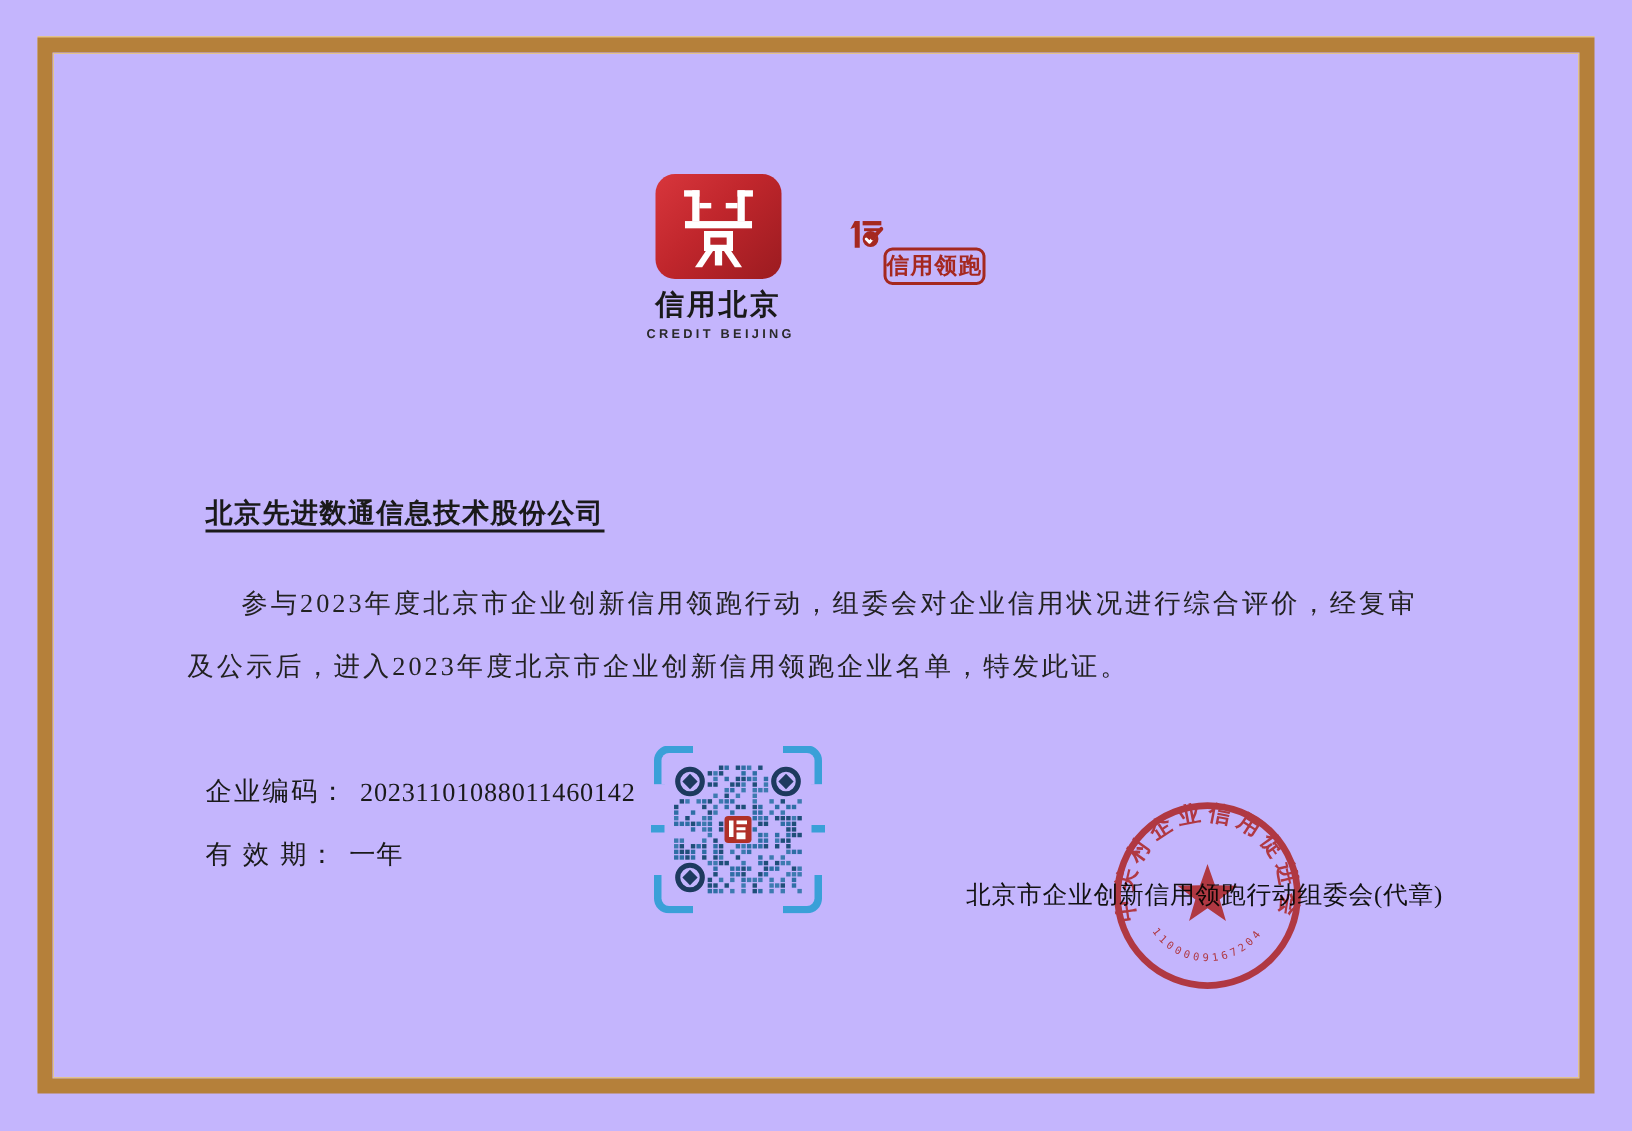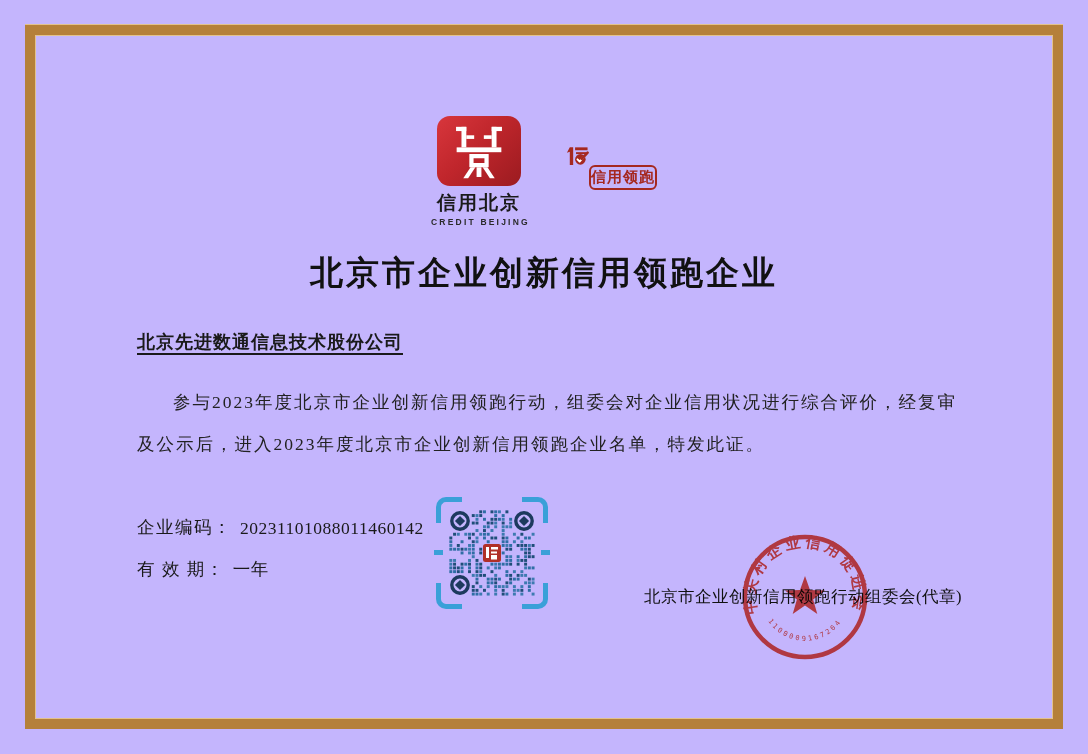--- a/index.html
+++ b/index.html
@@ -92,7 +92,6 @@
     </div>
   </div>
 
-  <div class="title">北京市企业创新信用领跑企业</div>
 
   <div class="company">北京先进数通信息技术股份公司</div>
 

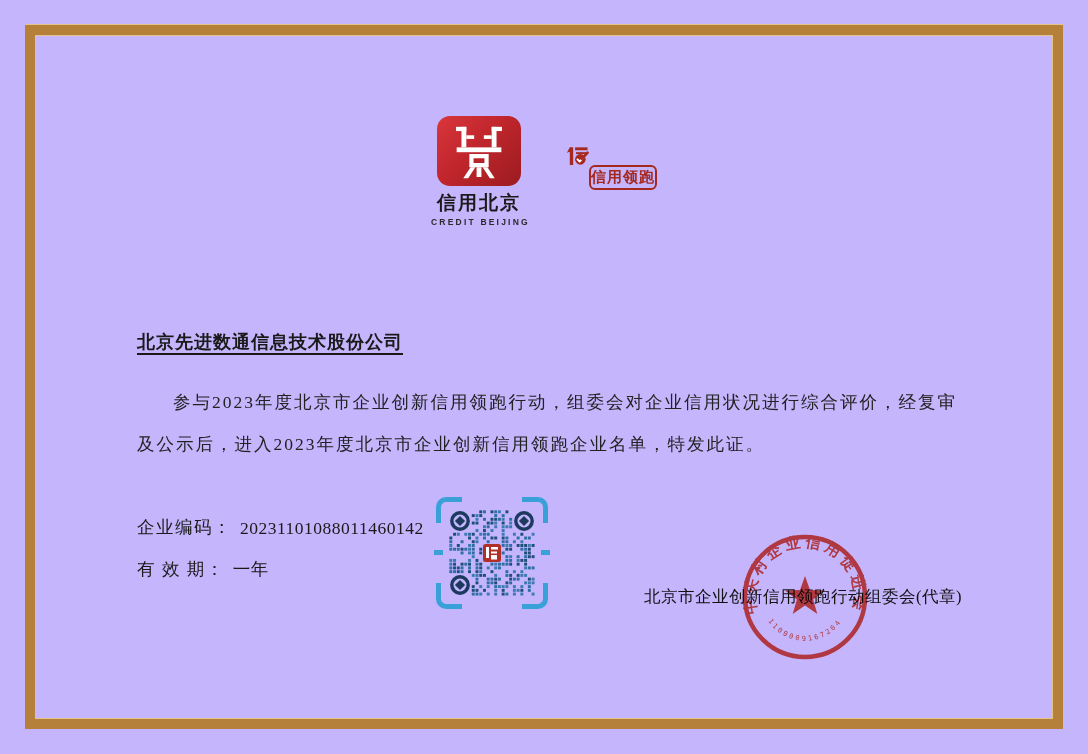--- a/index.html
+++ b/index.html
@@ -26,7 +26,7 @@
   .company { position:absolute; top:330px; left:137px; font-size:18px; font-weight:700; color:#1a1a1a;
              text-decoration:underline; text-underline-offset:5px; text-decoration-thickness:1.5px; letter-spacing:1px; }
   
-  .body { position:absolute; top:381px; left:137px; width:830px; color:#222; }
+  .body { position:absolute; top:381px; left:125px; width:830px; color:#222; }
   .body .bline { font-size:17.5px; letter-spacing:2px; line-height:42px; white-space:nowrap; }
   .body .bline:first-child { text-indent:36px; }
   

